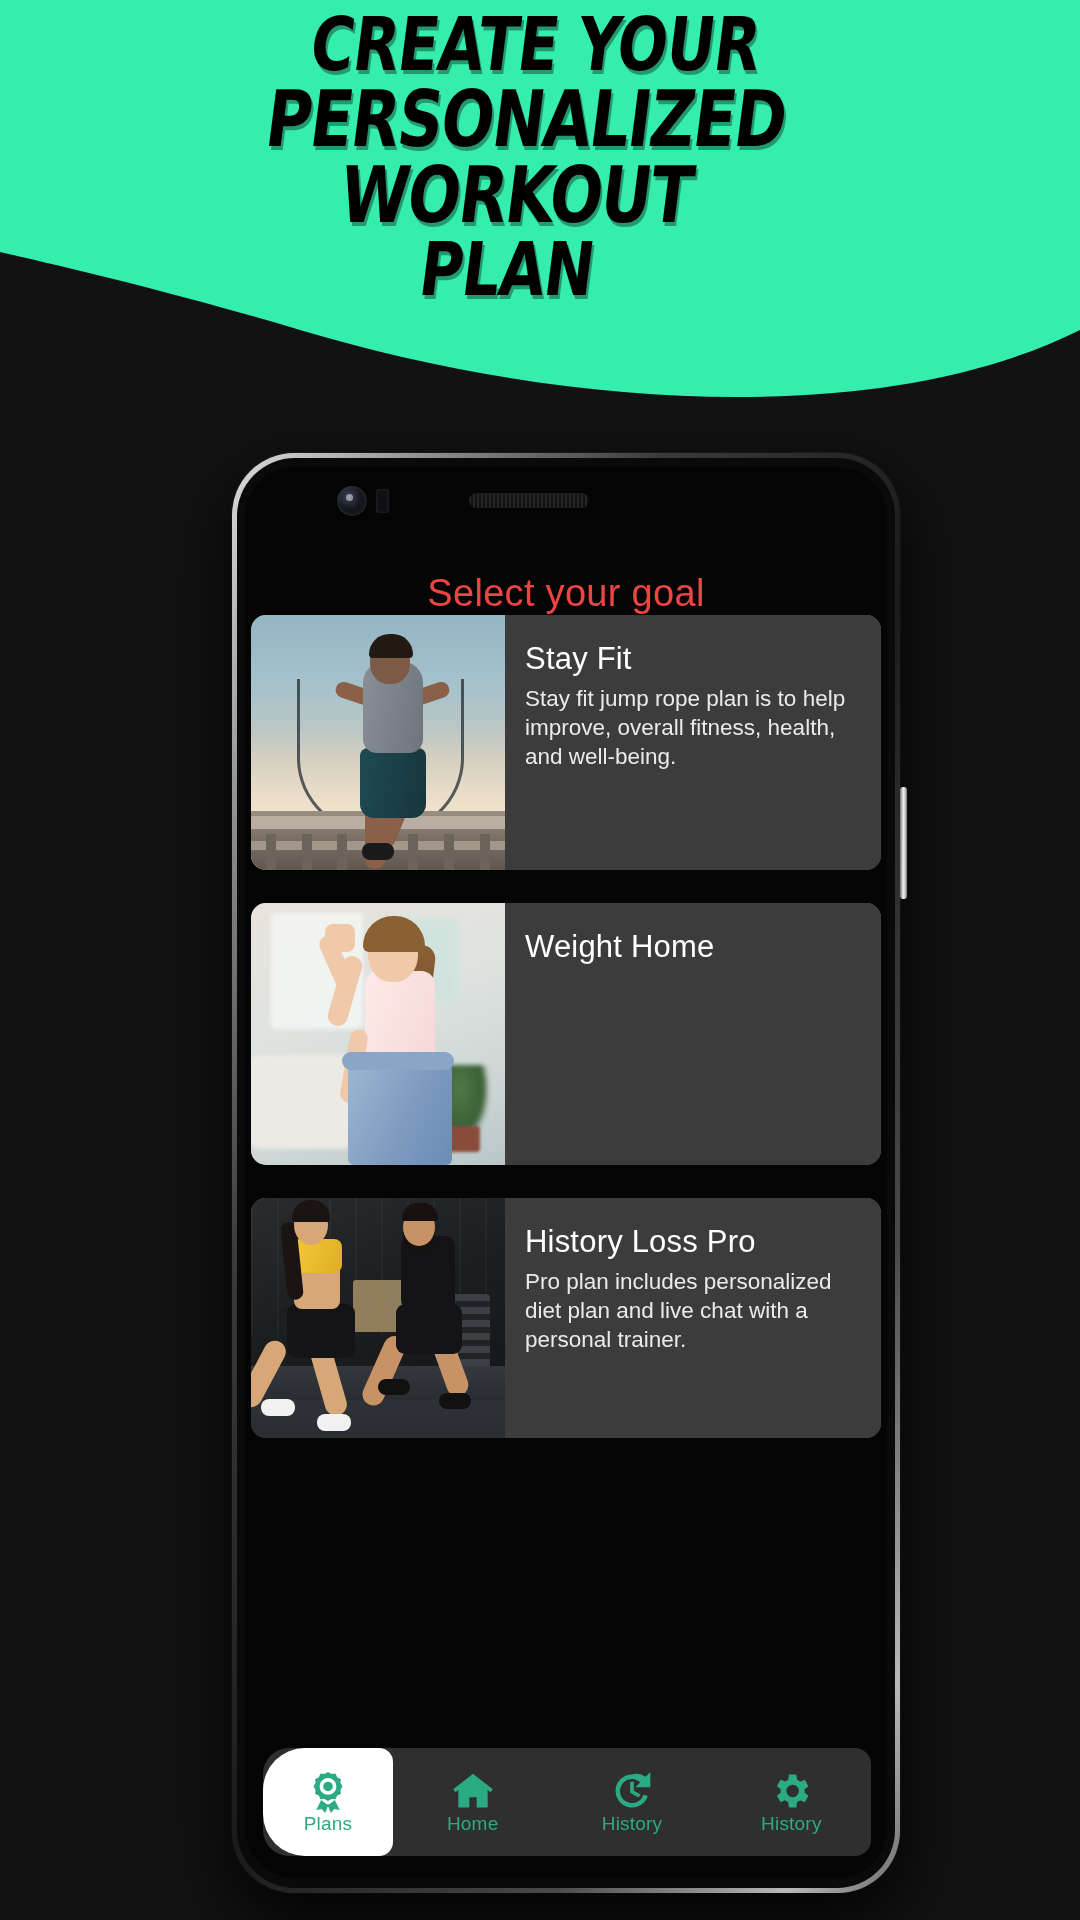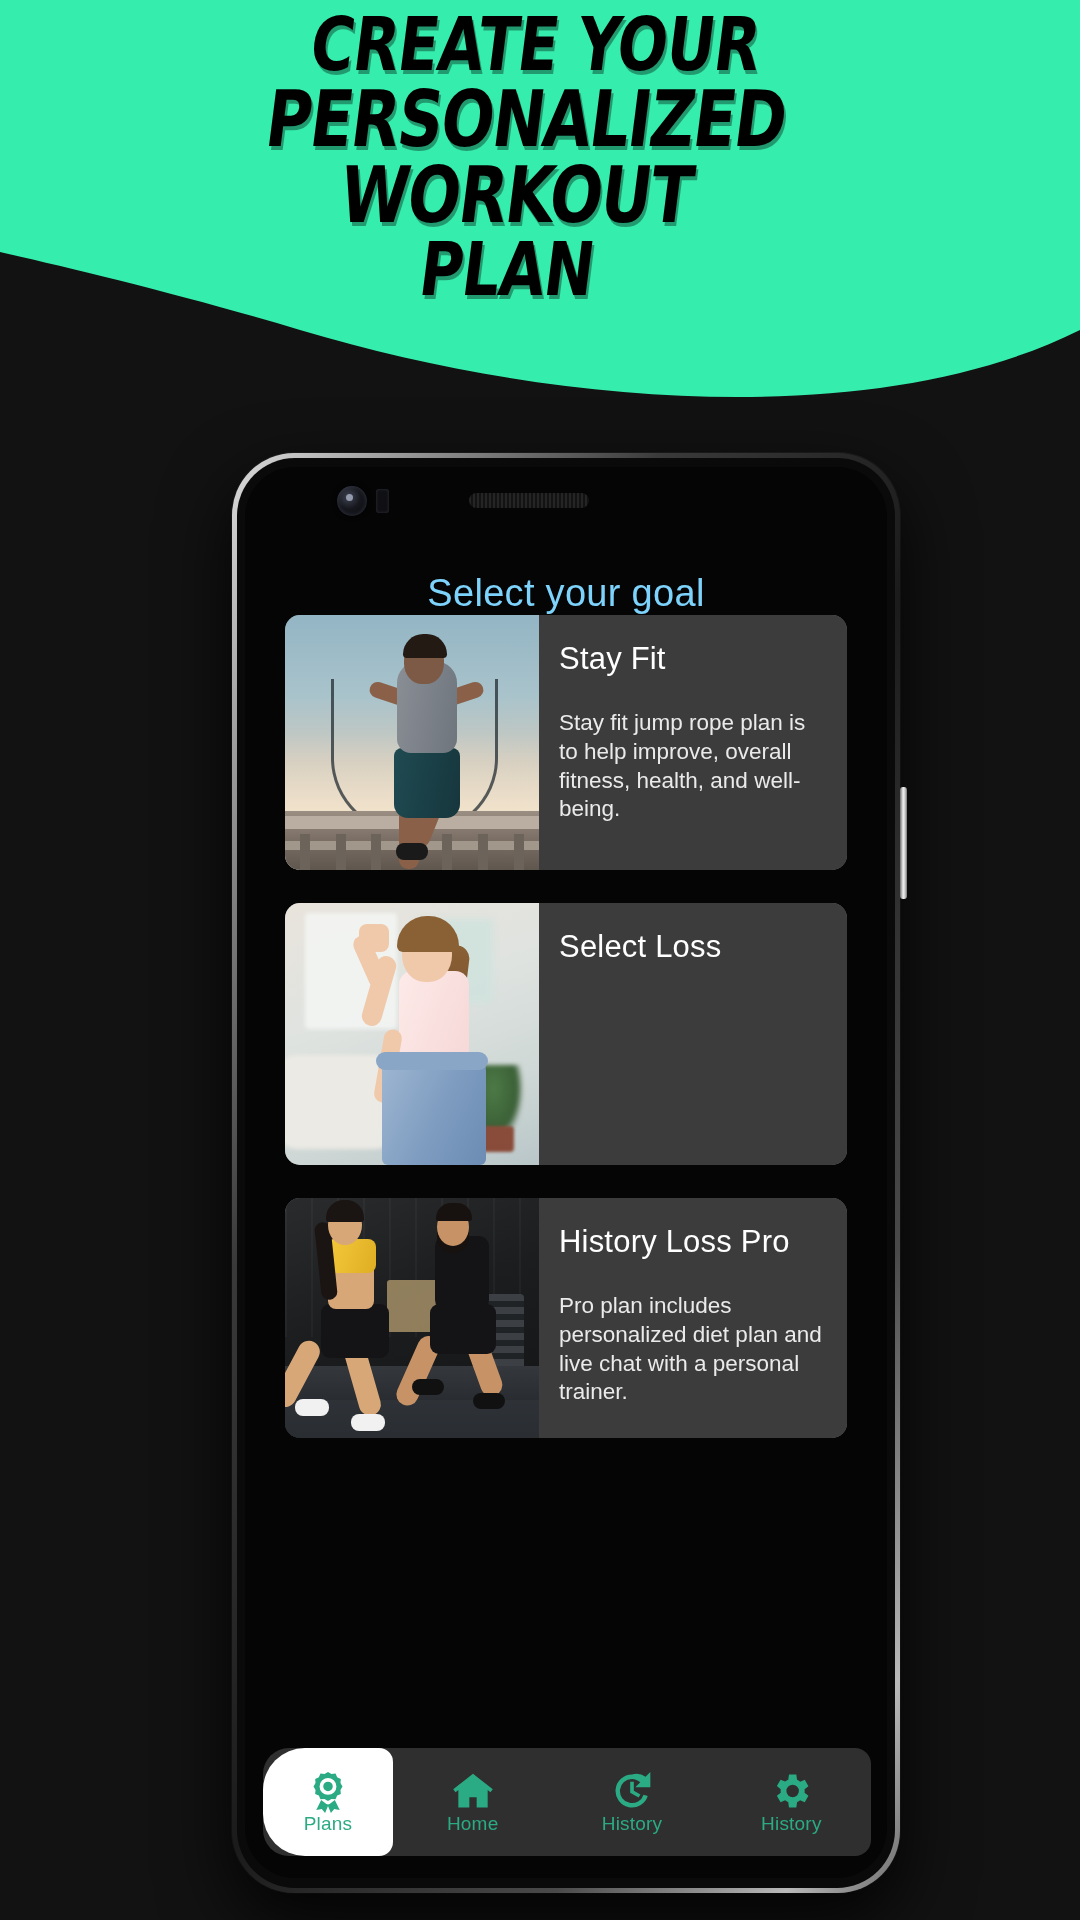--- a/index.html
+++ b/index.html
@@ -85,7 +85,7 @@
   
   #app{ position:absolute; inset:0; padding:0; color:#fff; }
   #app-title{
-    text-align:center; color:#7dd3fc;
+    text-align:center; color:#ef4444;
     font-size:38px; font-weight:400; letter-spacing:.3px;
     margin-top:105px;
   }

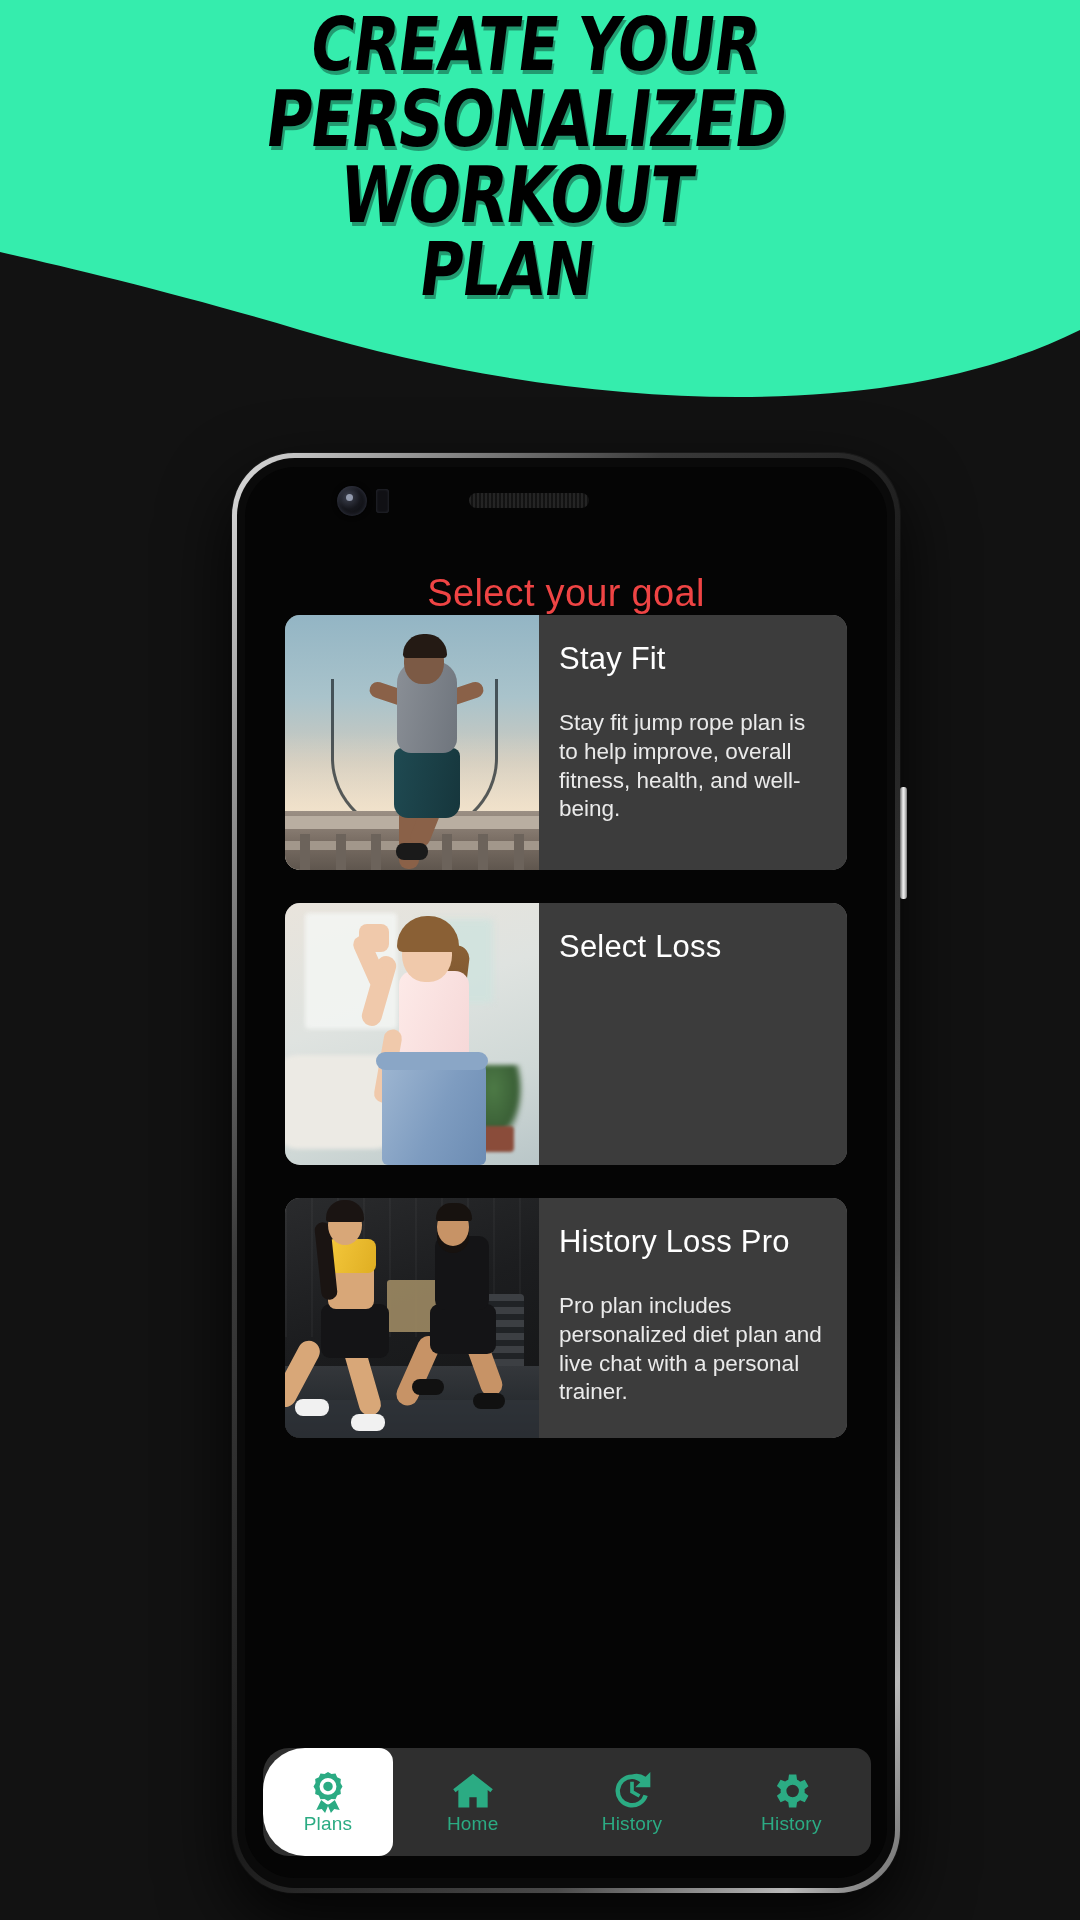--- a/index.html
+++ b/index.html
@@ -91,7 +91,7 @@
   }
 
   .card{
-    display:flex; margin:0 auto 33px auto; width:562px; height:255px;
+    display:flex; margin:0 auto 33px auto; width:630px; height:255px;
     border-radius:15px; overflow:hidden; background:#737373;
   }
   .card:first-of-type{ margin-top:62px; }

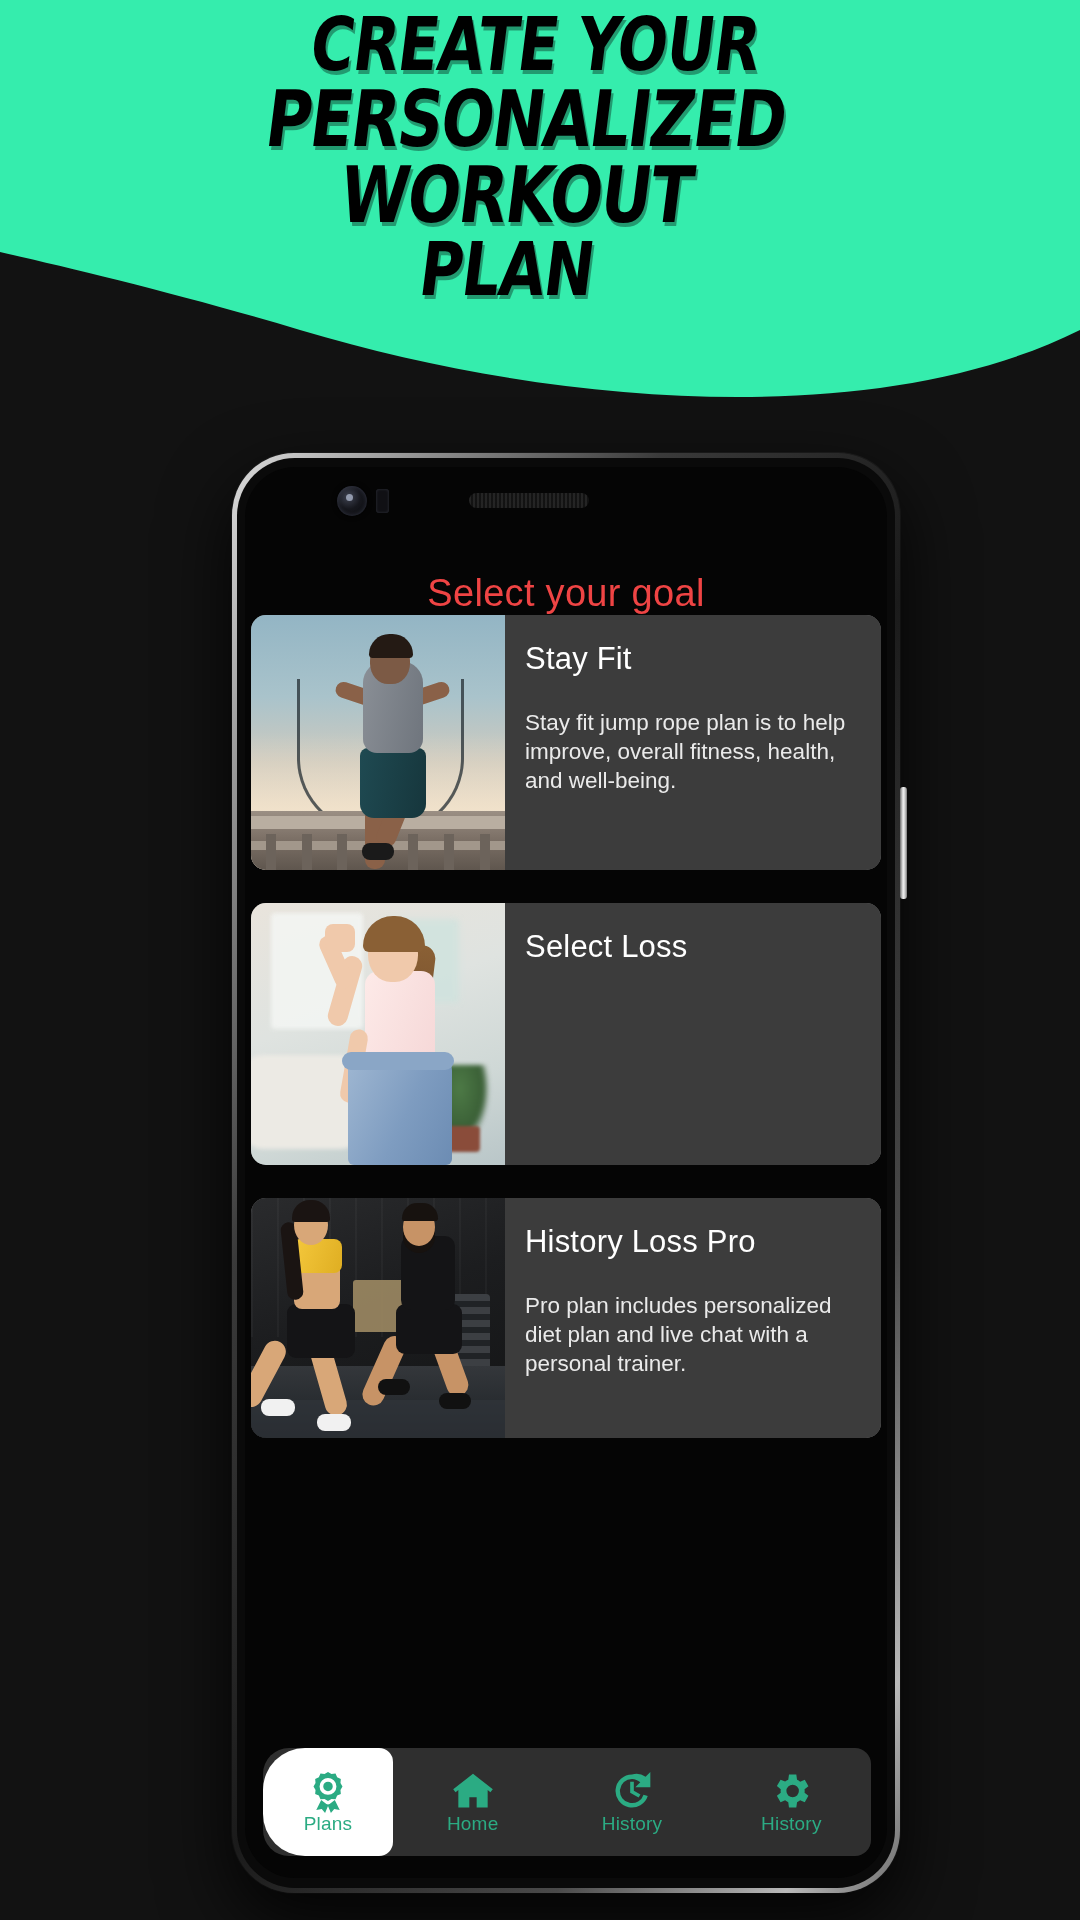--- a/index.html
+++ b/index.html
@@ -98,7 +98,7 @@
   .card-img{ width:254px; height:100%; position:relative; overflow:hidden; flex:0 0 254px; }
   .card-body{ flex:1; padding:26px 18px 10px 20px; background:#3c3c3c; }
   .card-title{ font-size:31px; font-weight:400; color:#fff; letter-spacing:.2px; }
-  .card-desc{ margin-top:32px; font-size:22.5px; line-height:1.28; color:#eaeaea; font-weight:300; }
+  .card-desc{ margin-top:8px; font-size:22.5px; line-height:1.28; color:#eaeaea; font-weight:300; }
 
   
   #nav{

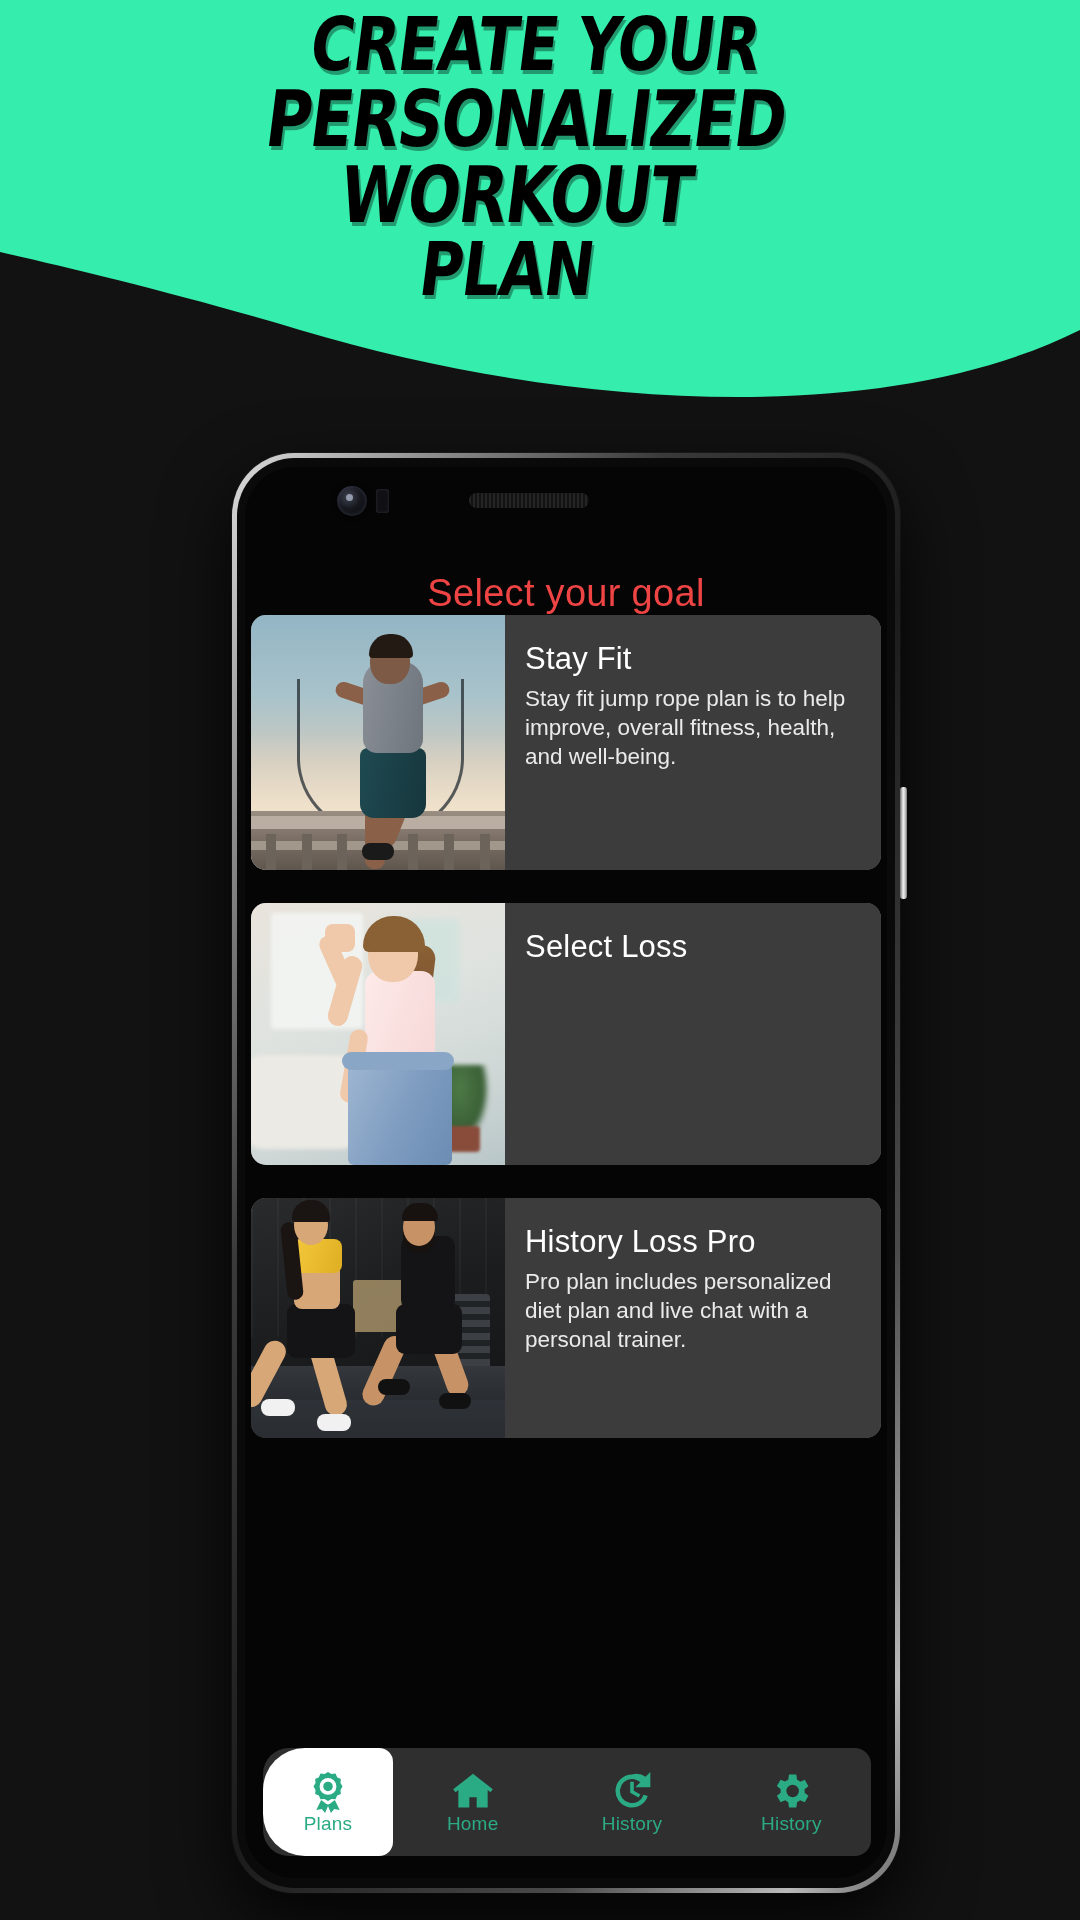--- a/index.html
+++ b/index.html
@@ -288,7 +288,7 @@
               </div>
             </div>
             <div class="card-body">
-              <div class="card-title">Select Loss</div>
+              <div class="card-title">Weight Home</div>
             </div>
           </div>
 

